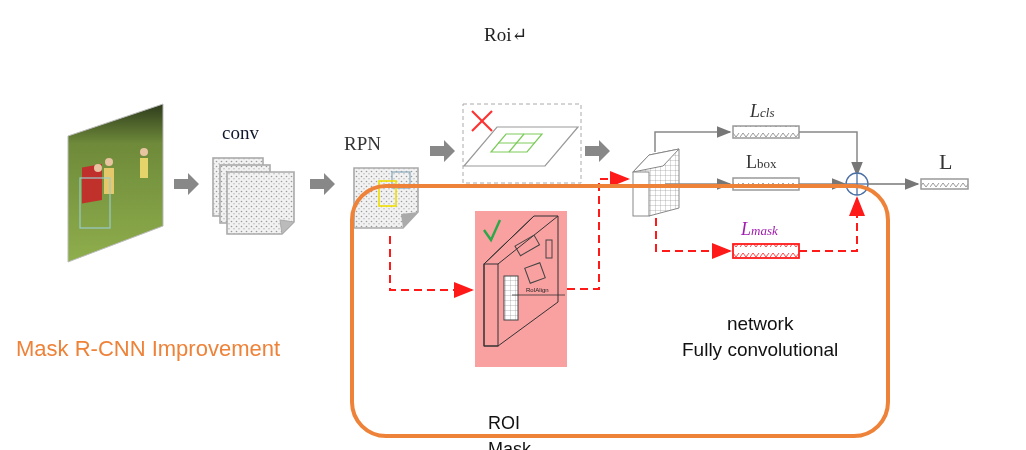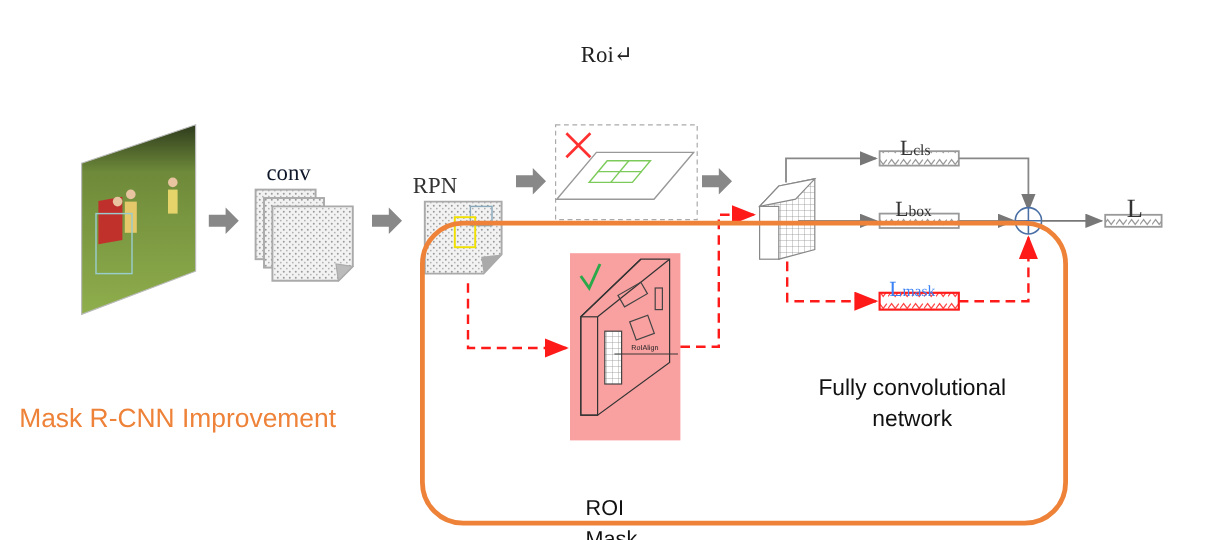--- a/index.html
+++ b/index.html
@@ -5,7 +5,7 @@
   html,body{margin:0;padding:0;background:#ffffff;}
   body{width:1026px;height:450px;position:relative;overflow:hidden;font-family:"Liberation Serif",serif;}
   svg{position:absolute;left:0;top:0;}
-  .serif{font-family:"Liberation Serif","DejaVu Serif",serif;margin-top:12px;}
+  .serif{font-family:"Liberation Serif","DejaVu Serif",serif;}
   .sans{font-family:"Liberation Sans","DejaVu Sans",sans-serif;}
   .lbl{position:absolute;white-space:nowrap;}
   .roi-label{left:484px;top:16px;font-size:19px;color:#222;line-height:38px;}

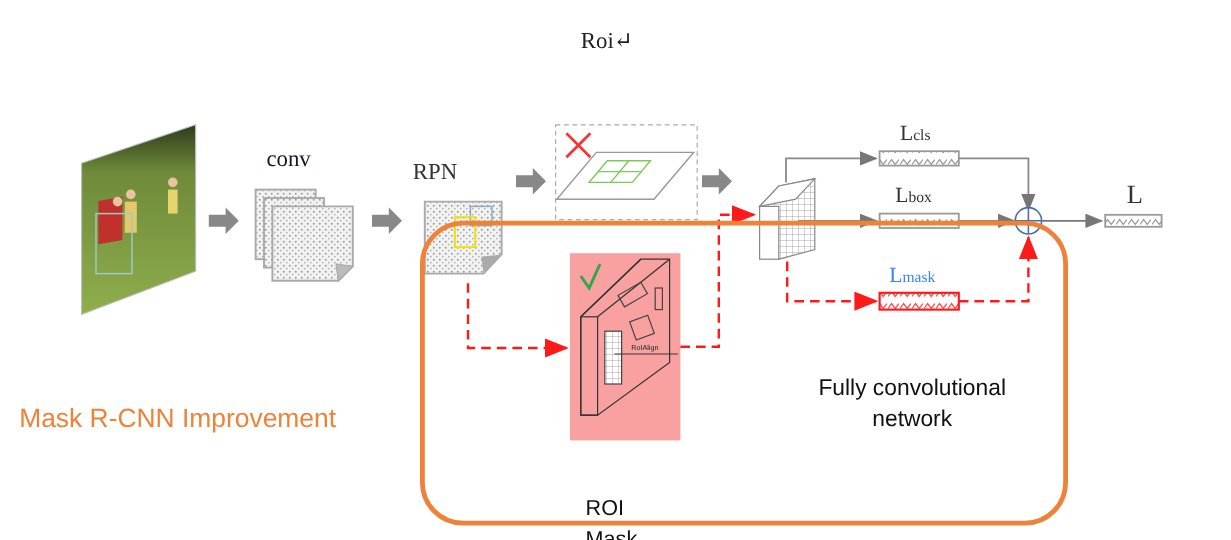--- a/index.html
+++ b/index.html
@@ -151,7 +151,7 @@
 <div class="lbl serif conv-label">conv</div>
 <div class="lbl serif rpn-label">RPN</div>
 
-<div class="lbl serif loss" style="left:750px;top:101px;"><span>L</span><small>cls</small></div>
+<div class="lbl serif loss" style="left:750px;top:101px;font-style:italic;"><span>L</span><small>cls</small></div>
 <div class="lbl serif loss" style="left:746px;top:152px;font-family:Liberation Serif, serif;"><span>L</span><small>box</small></div>
 <div class="lbl serif loss" style="left:741px;top:219px;color:#3b82f6;"><span>L</span><small>mask</small></div>
 <div class="lbl serif loss" style="left:939px;top:149px;font-size:22px;">L</div>

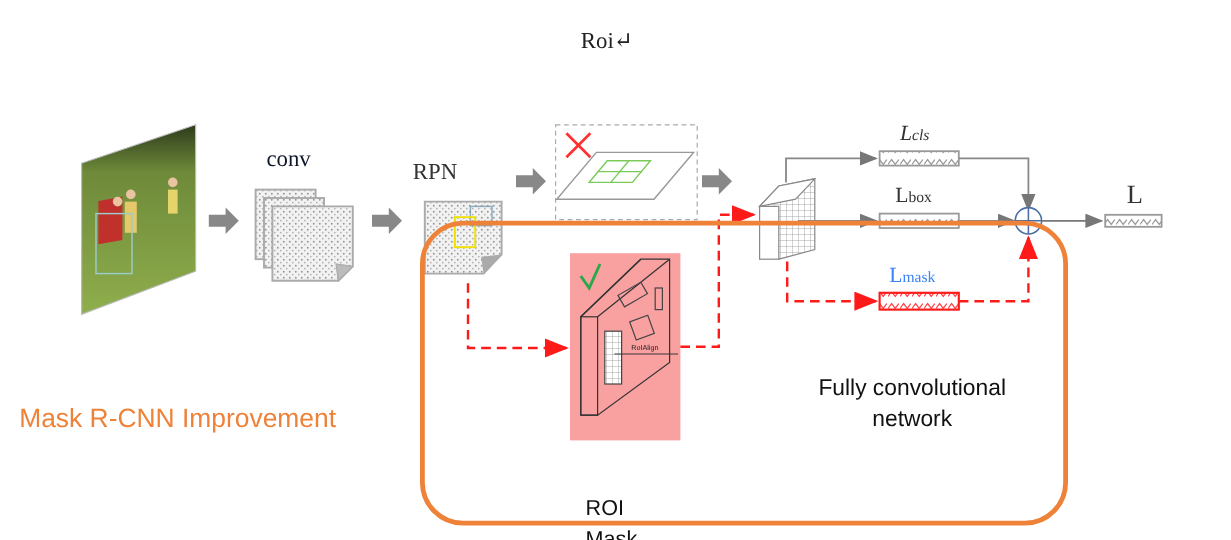--- a/index.html
+++ b/index.html
@@ -153,7 +153,7 @@
 
 <div class="lbl serif loss" style="left:750px;top:101px;font-style:italic;"><span>L</span><small>cls</small></div>
 <div class="lbl serif loss" style="left:746px;top:152px;font-family:Liberation Serif, serif;"><span>L</span><small>box</small></div>
-<div class="lbl serif loss" style="left:741px;top:219px;color:#3b82f6;"><span>L</span><small>mask</small></div>
+<div class="lbl serif loss" style="left:741px;top:219px;color:#a21caf;font-style:italic;"><span>L</span><small>mask</small></div>
 <div class="lbl serif loss" style="left:939px;top:149px;font-size:22px;">L</div>
 
 <div class="lbl sans improvement">Mask R-CNN Improvement</div>

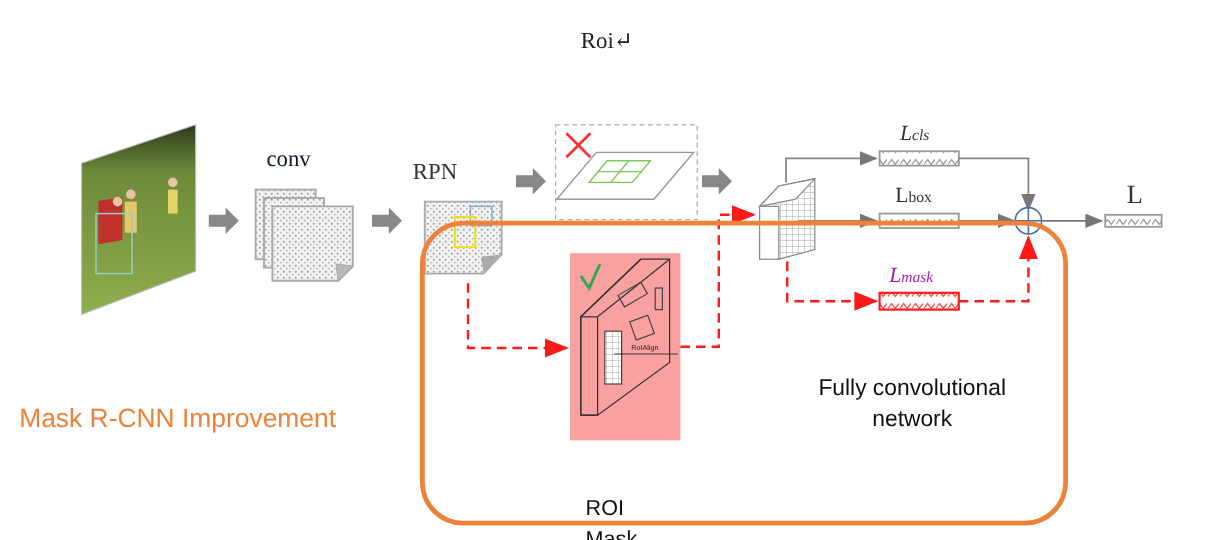--- a/index.html
+++ b/index.html
@@ -159,8 +159,8 @@
 <div class="lbl sans improvement">Mask R-CNN Improvement</div>
 
 <div class="lbl sans fcn-label">
+  <div>network</div>
   <div>Fully convolutional</div>
-  <div>network</div>
 </div>
 
 <div class="lbl sans roialign-label">

